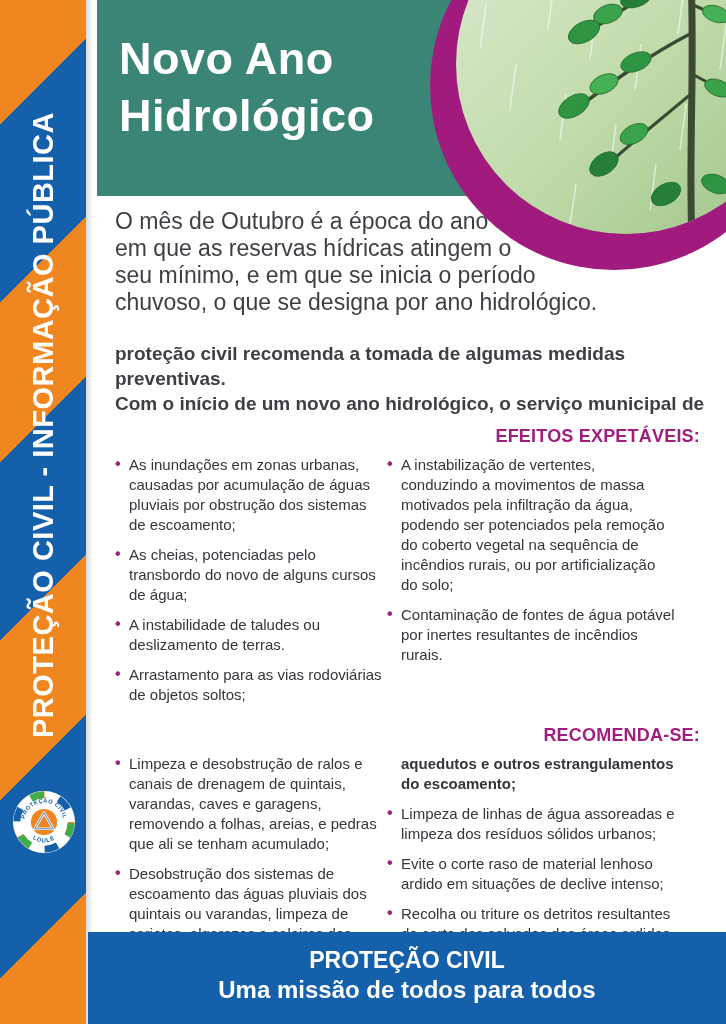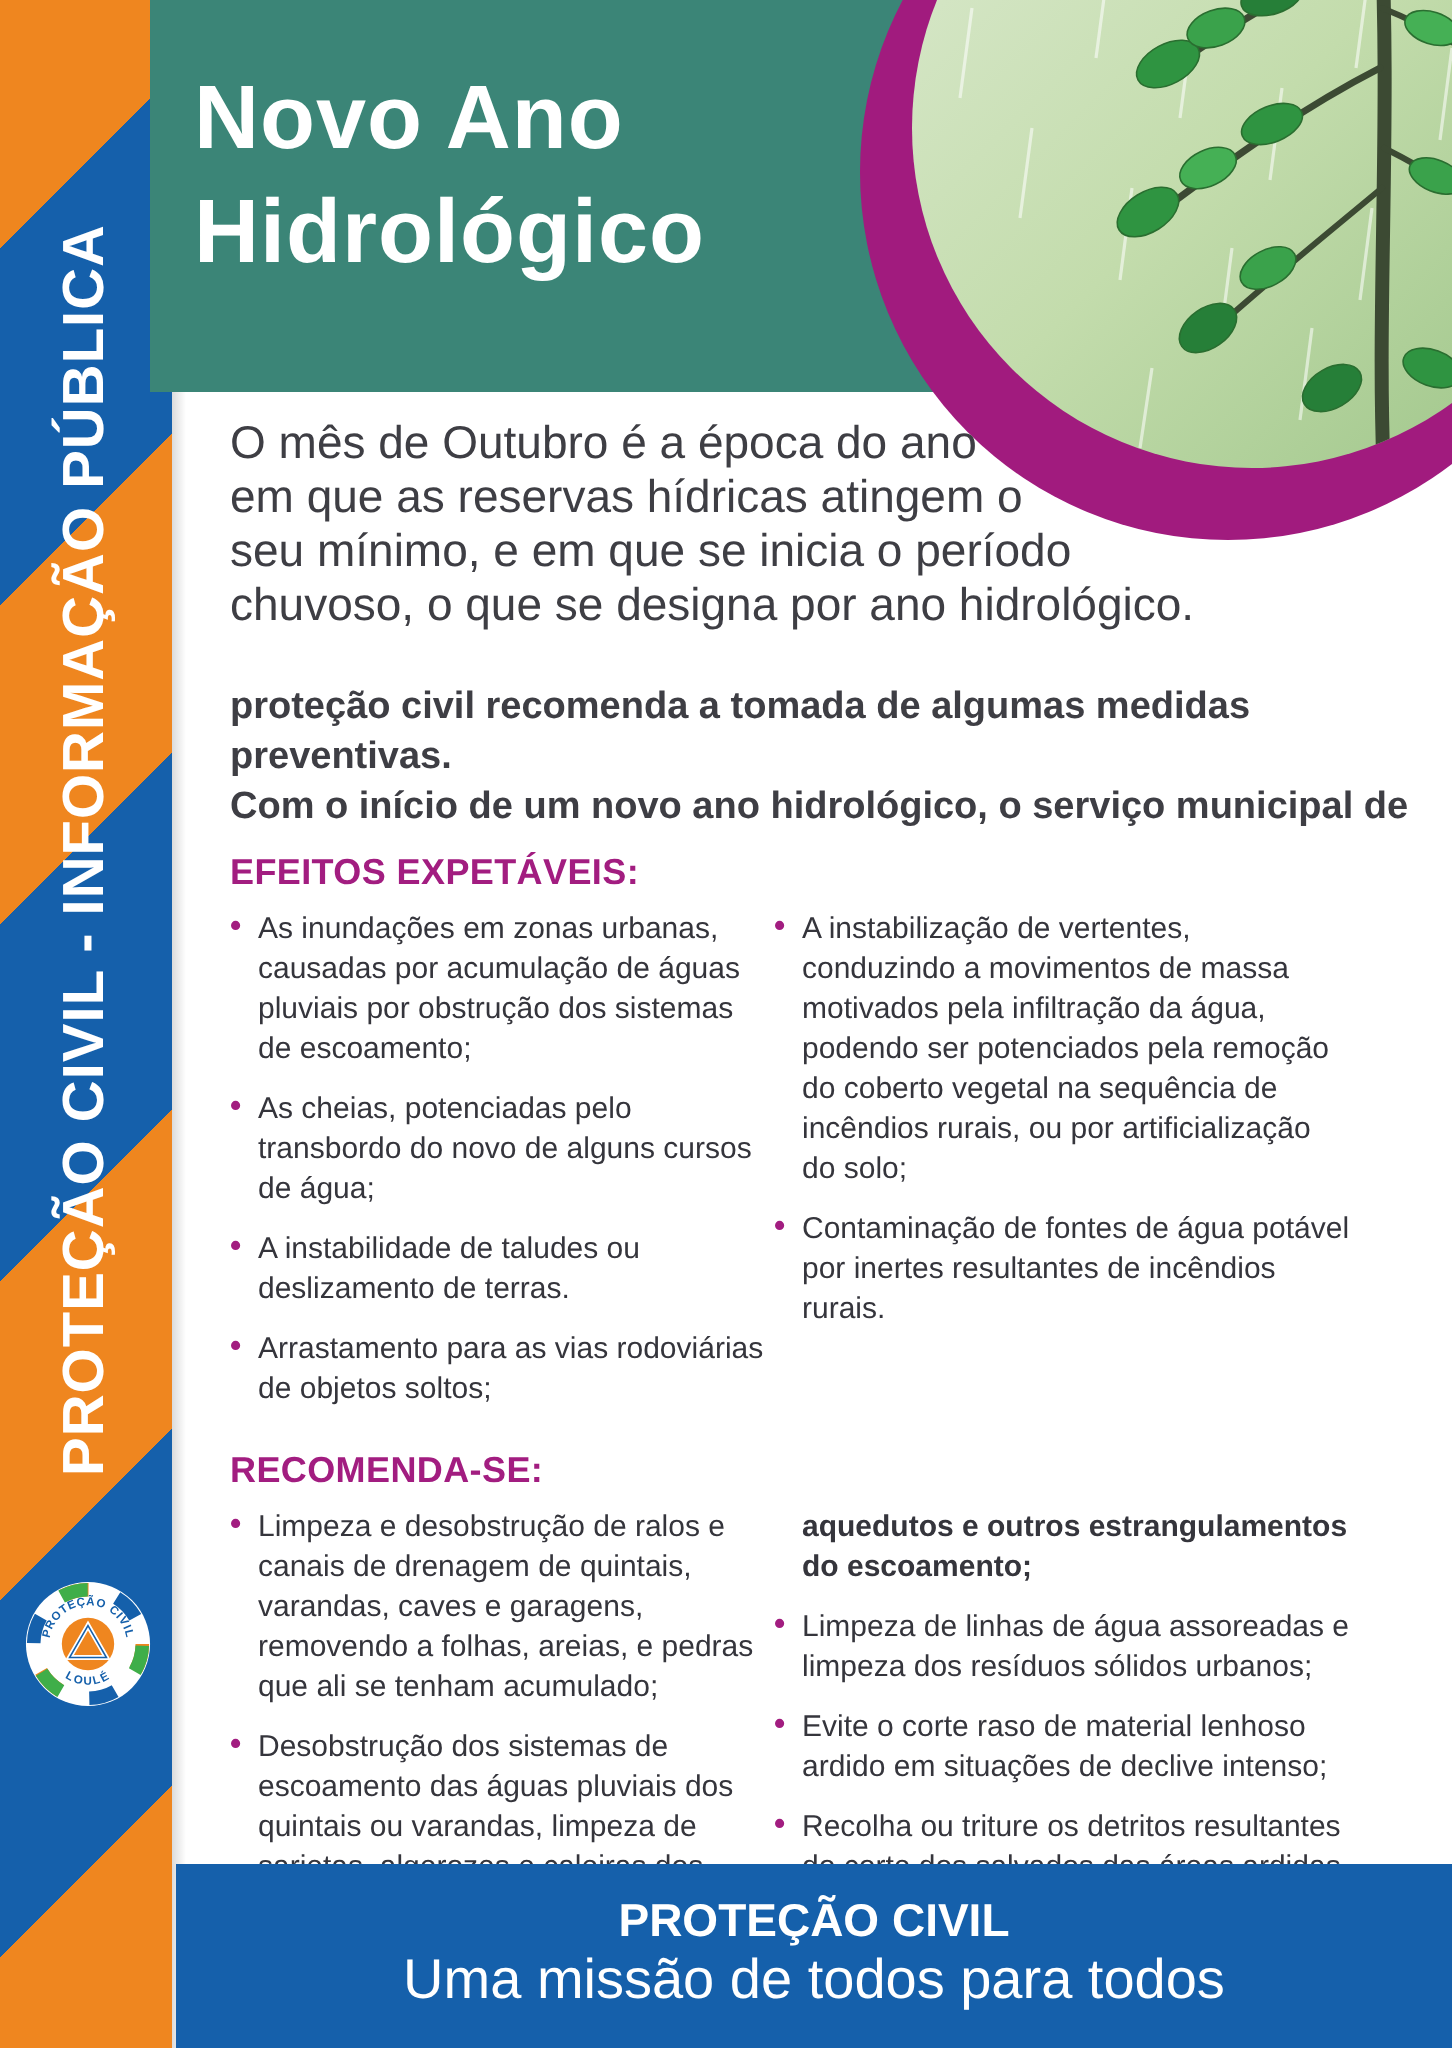--- a/index.html
+++ b/index.html
@@ -28,7 +28,7 @@
   .logo{position:absolute;left:12px;top:790px;width:64px;height:64px;}
   
   .header-green{
-    position:absolute;left:75px;top:0;width:447px;height:196px;
+    position:absolute;left:97px;top:0;width:447px;height:196px;
     background:#3b8577;
   }
   .header-title{

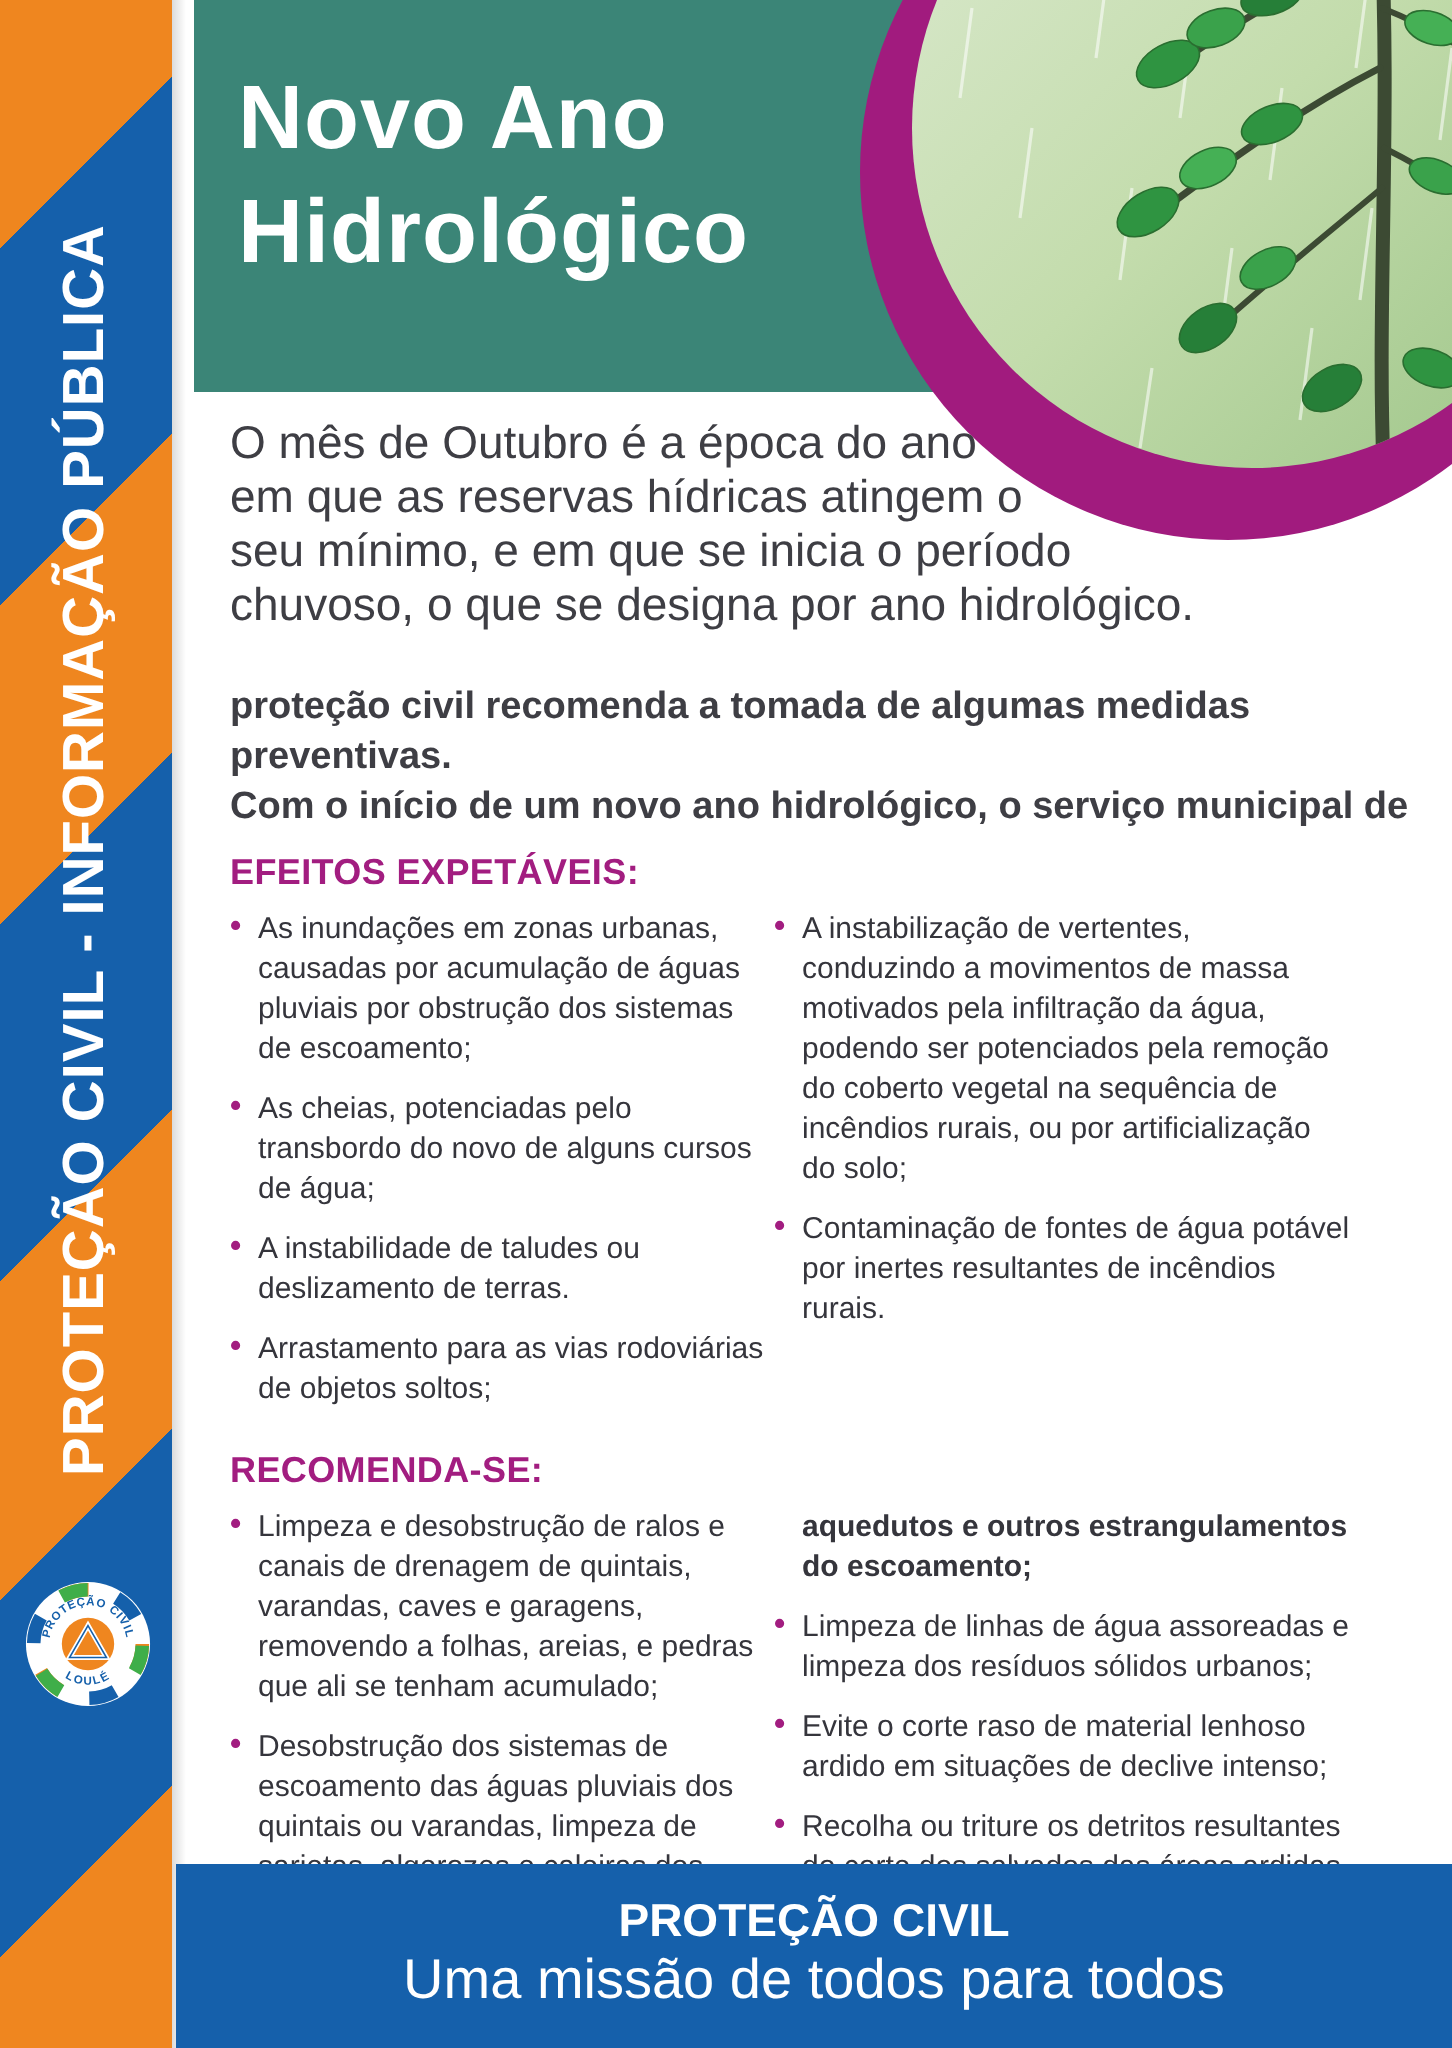--- a/index.html
+++ b/index.html
@@ -55,7 +55,7 @@
     font-size:19px;line-height:25px;
   }
   .section-heading{
-    margin:10px 0 8px 22px;width:585px;text-align:left;
+    margin:10px 0 8px 22px;width:585px;text-align:right;
     color:#a21d80;font-weight:bold;font-size:18px;letter-spacing:0.2px;
   }
   .cols{display:flex;margin-left:22px;}

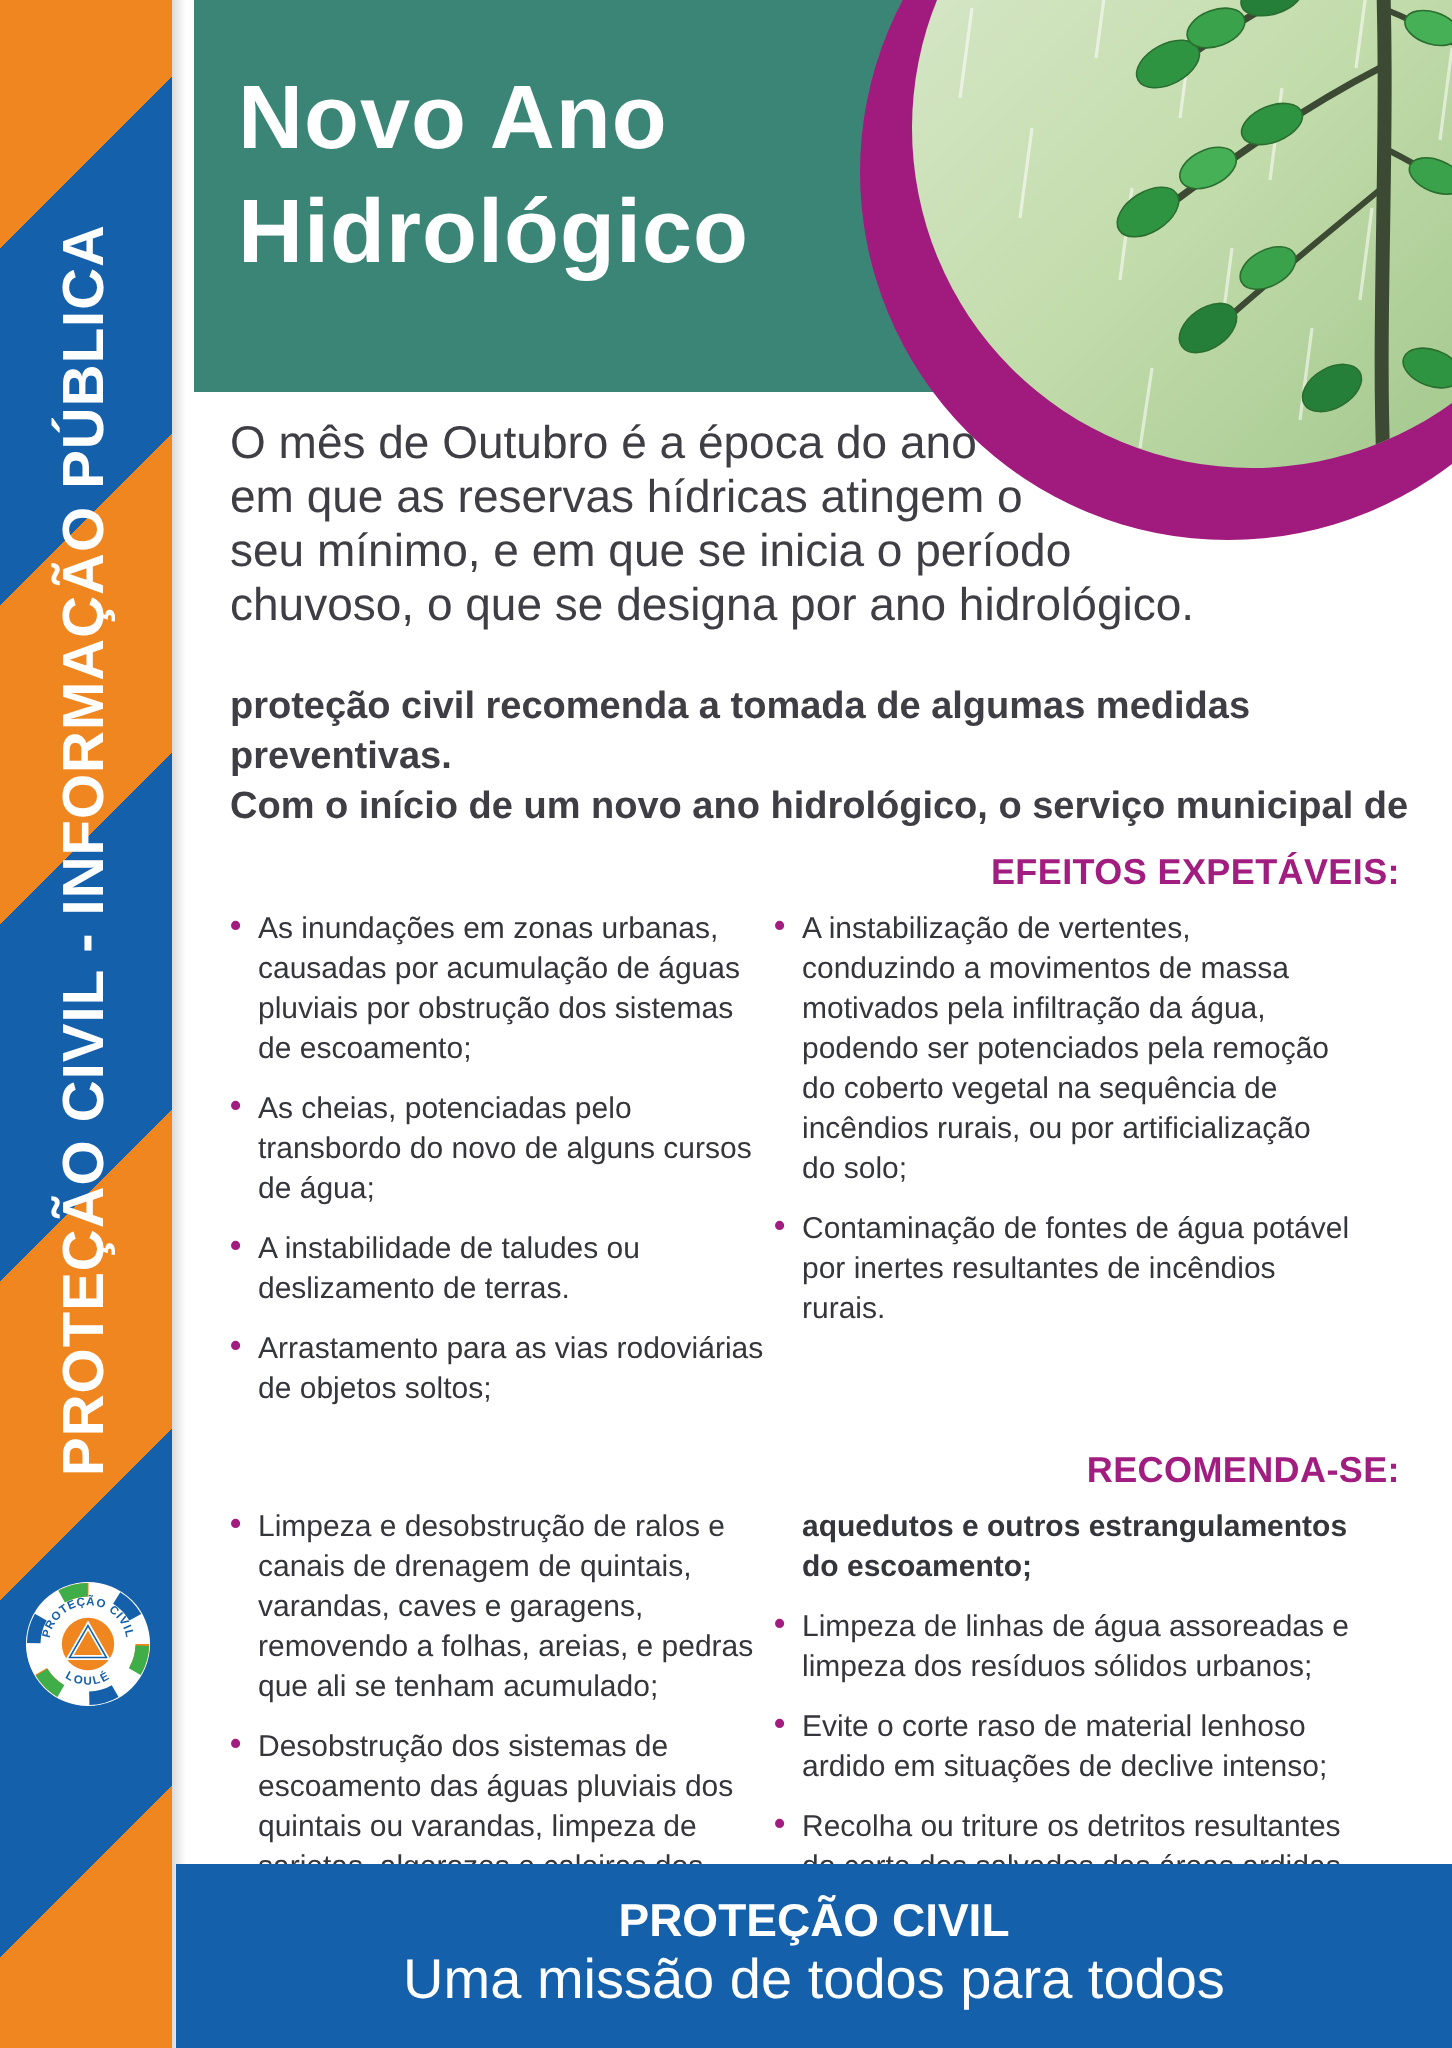--- a/index.html
+++ b/index.html
@@ -80,7 +80,7 @@
     background:#1560ab;color:#ffffff;text-align:center;
   }
   .footer-title{margin-top:14px;font-weight:bold;font-size:23px;line-height:29px;}
-  .footer-tagline{font-weight:normal;font-size:28px;line-height:30px;}
+  .footer-tagline{font-weight:bold;font-size:24px;line-height:30px;}
 </style>
 </head>
 <body>

